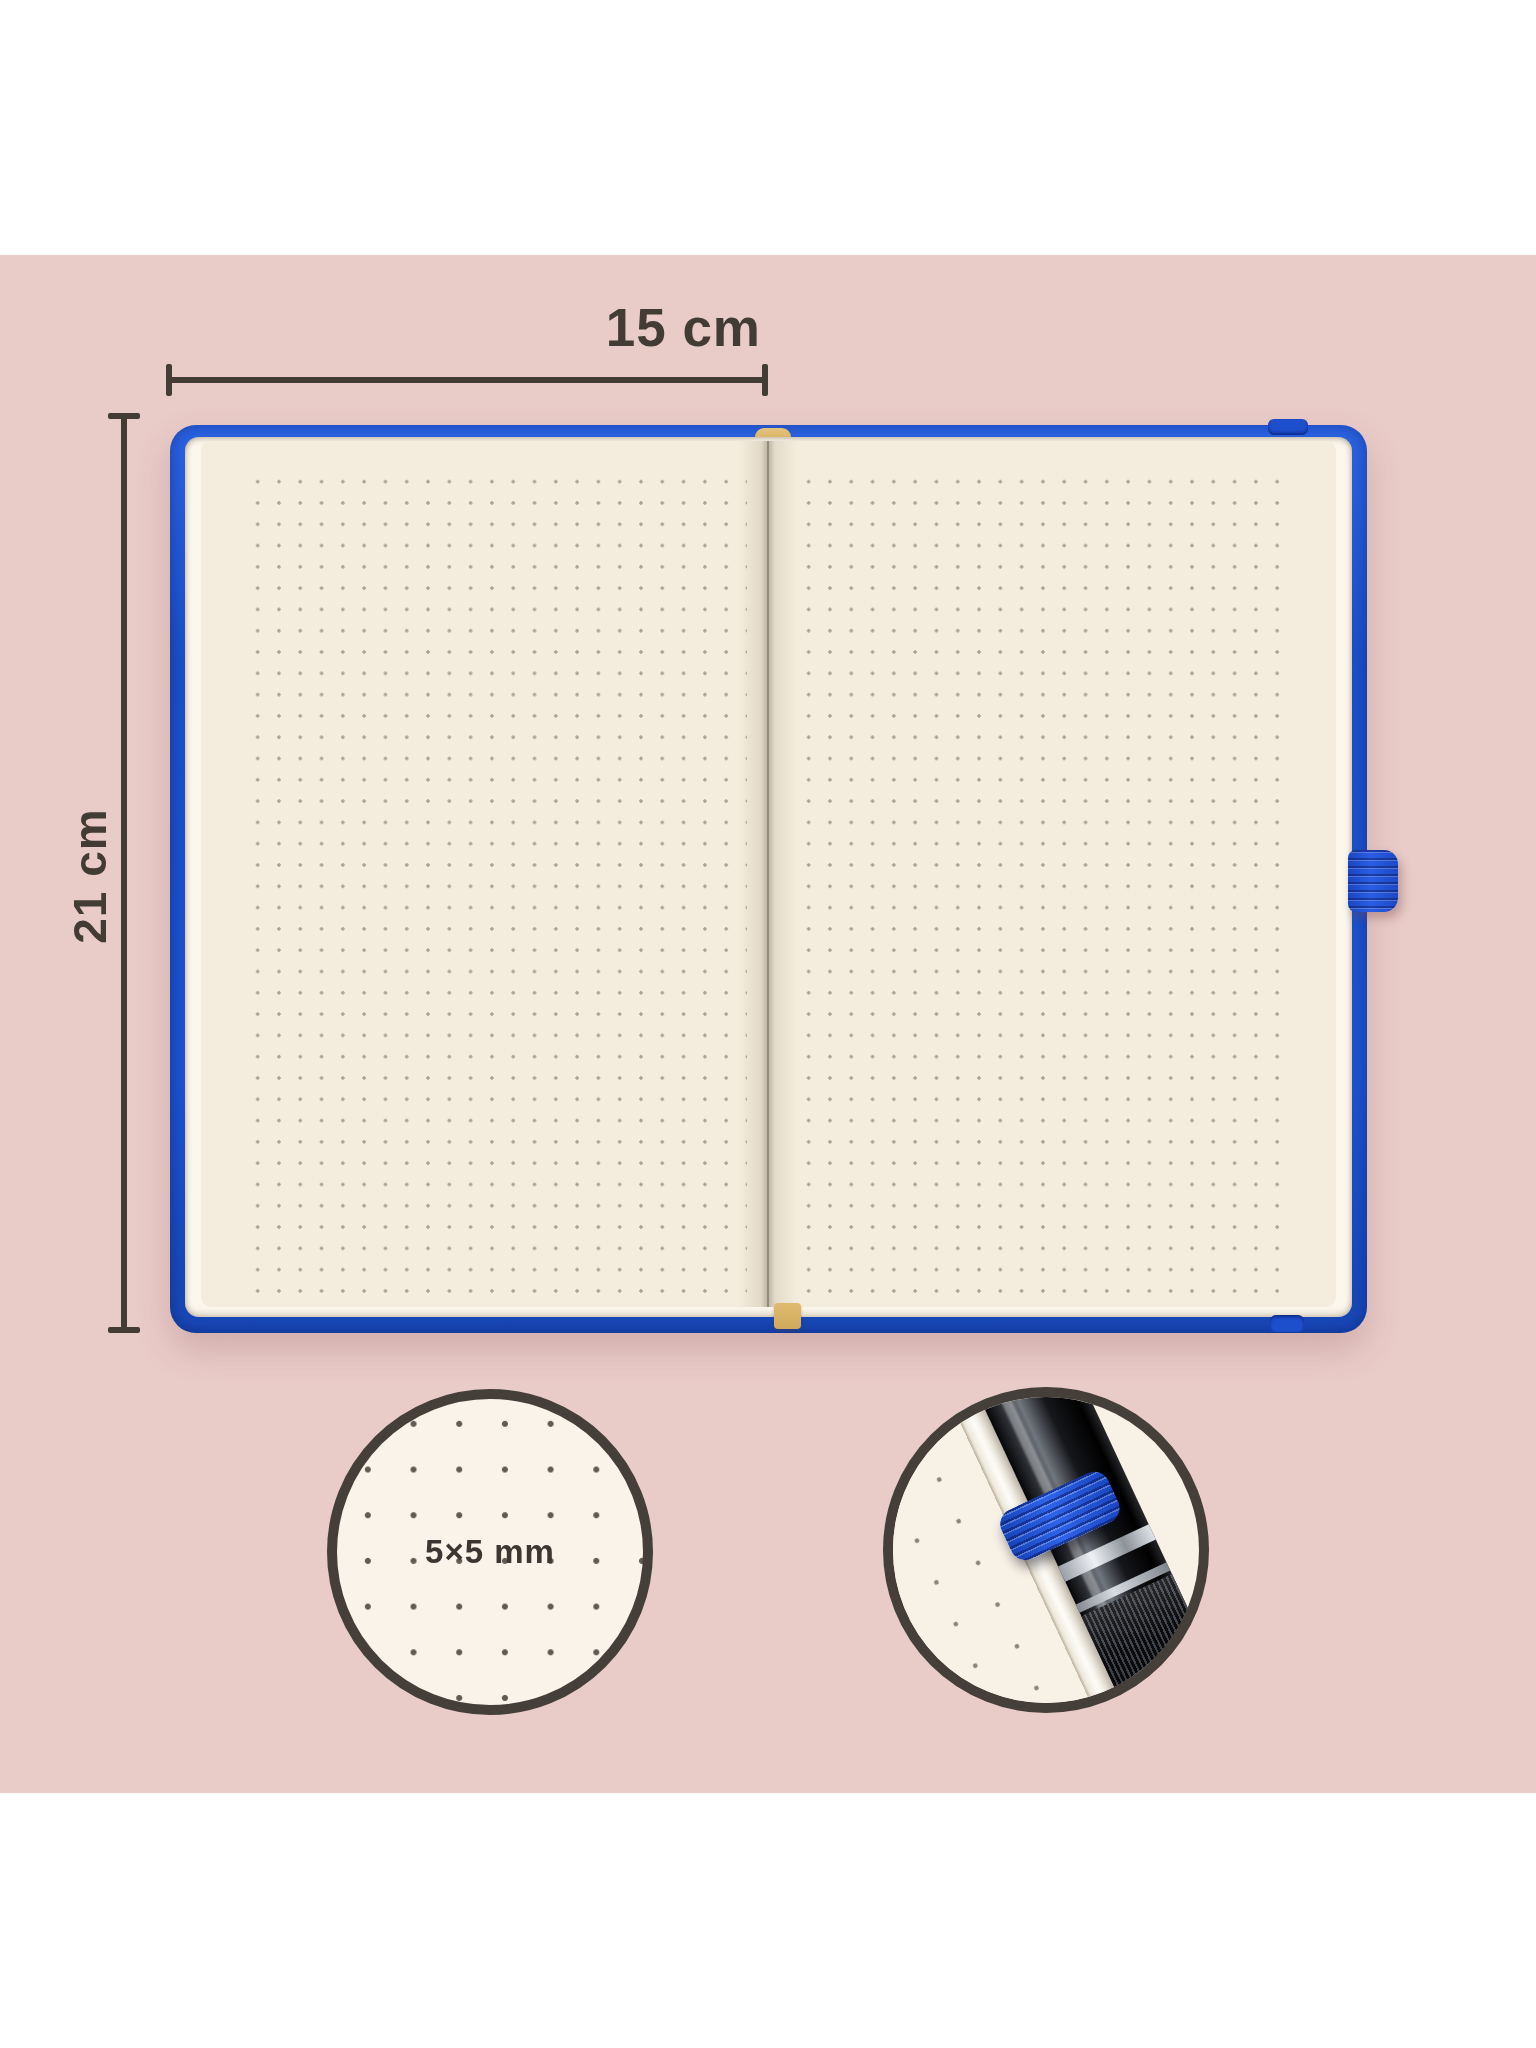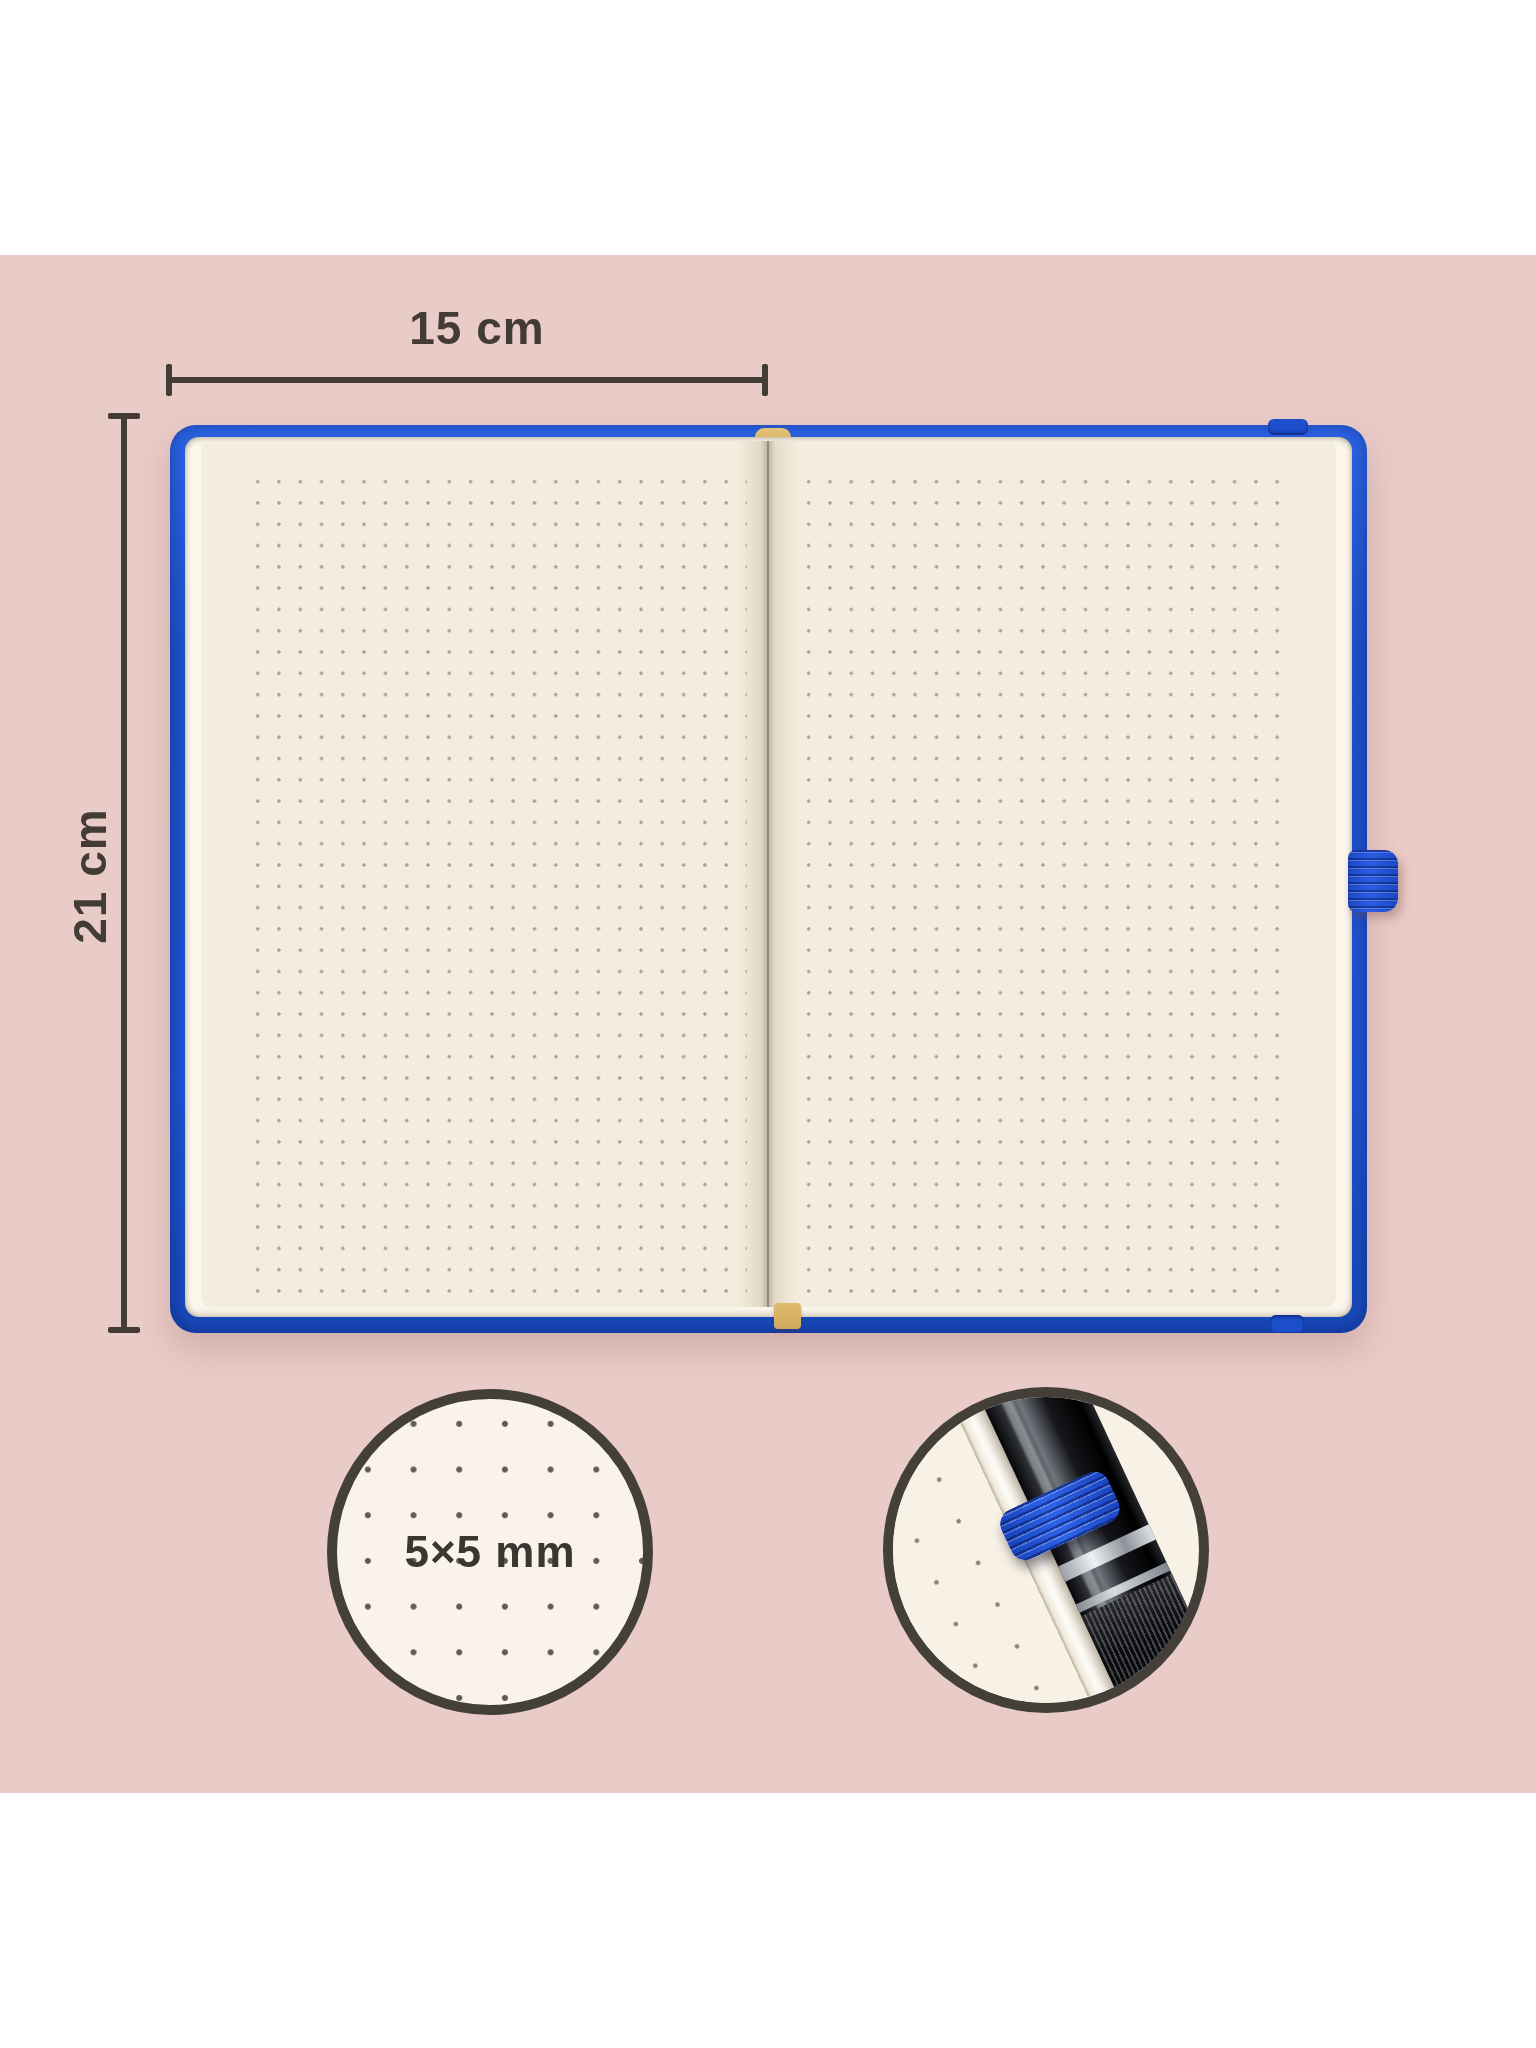--- a/index.html
+++ b/index.html
@@ -10,8 +10,8 @@
   .backdrop{position:absolute;left:0;top:255px;width:1536px;height:1538px;background:#e9cbc7;}
 
   
-  .dim-h-label{position:absolute;left:176px;top:296px;width:602px;height:64px;line-height:64px;
-    text-align:center;font-size:46px;font-weight:bold;color:#423c35;letter-spacing:1px;}
+  .dim-h-label{position:absolute;left:159px;top:296px;width:602px;height:64px;line-height:64px;
+    text-align:right;font-size:53px;font-weight:bold;color:#423c35;letter-spacing:1px;}
   .dim-h-line{position:absolute;left:166px;top:377px;width:602px;height:6px;background:#423c35;border-radius:3px;}
   .dim-h-line::before,.dim-h-line::after{content:"";position:absolute;width:6px;height:32px;top:-13px;background:#423c35;border-radius:2px;}
   .dim-h-line::before{left:0;}

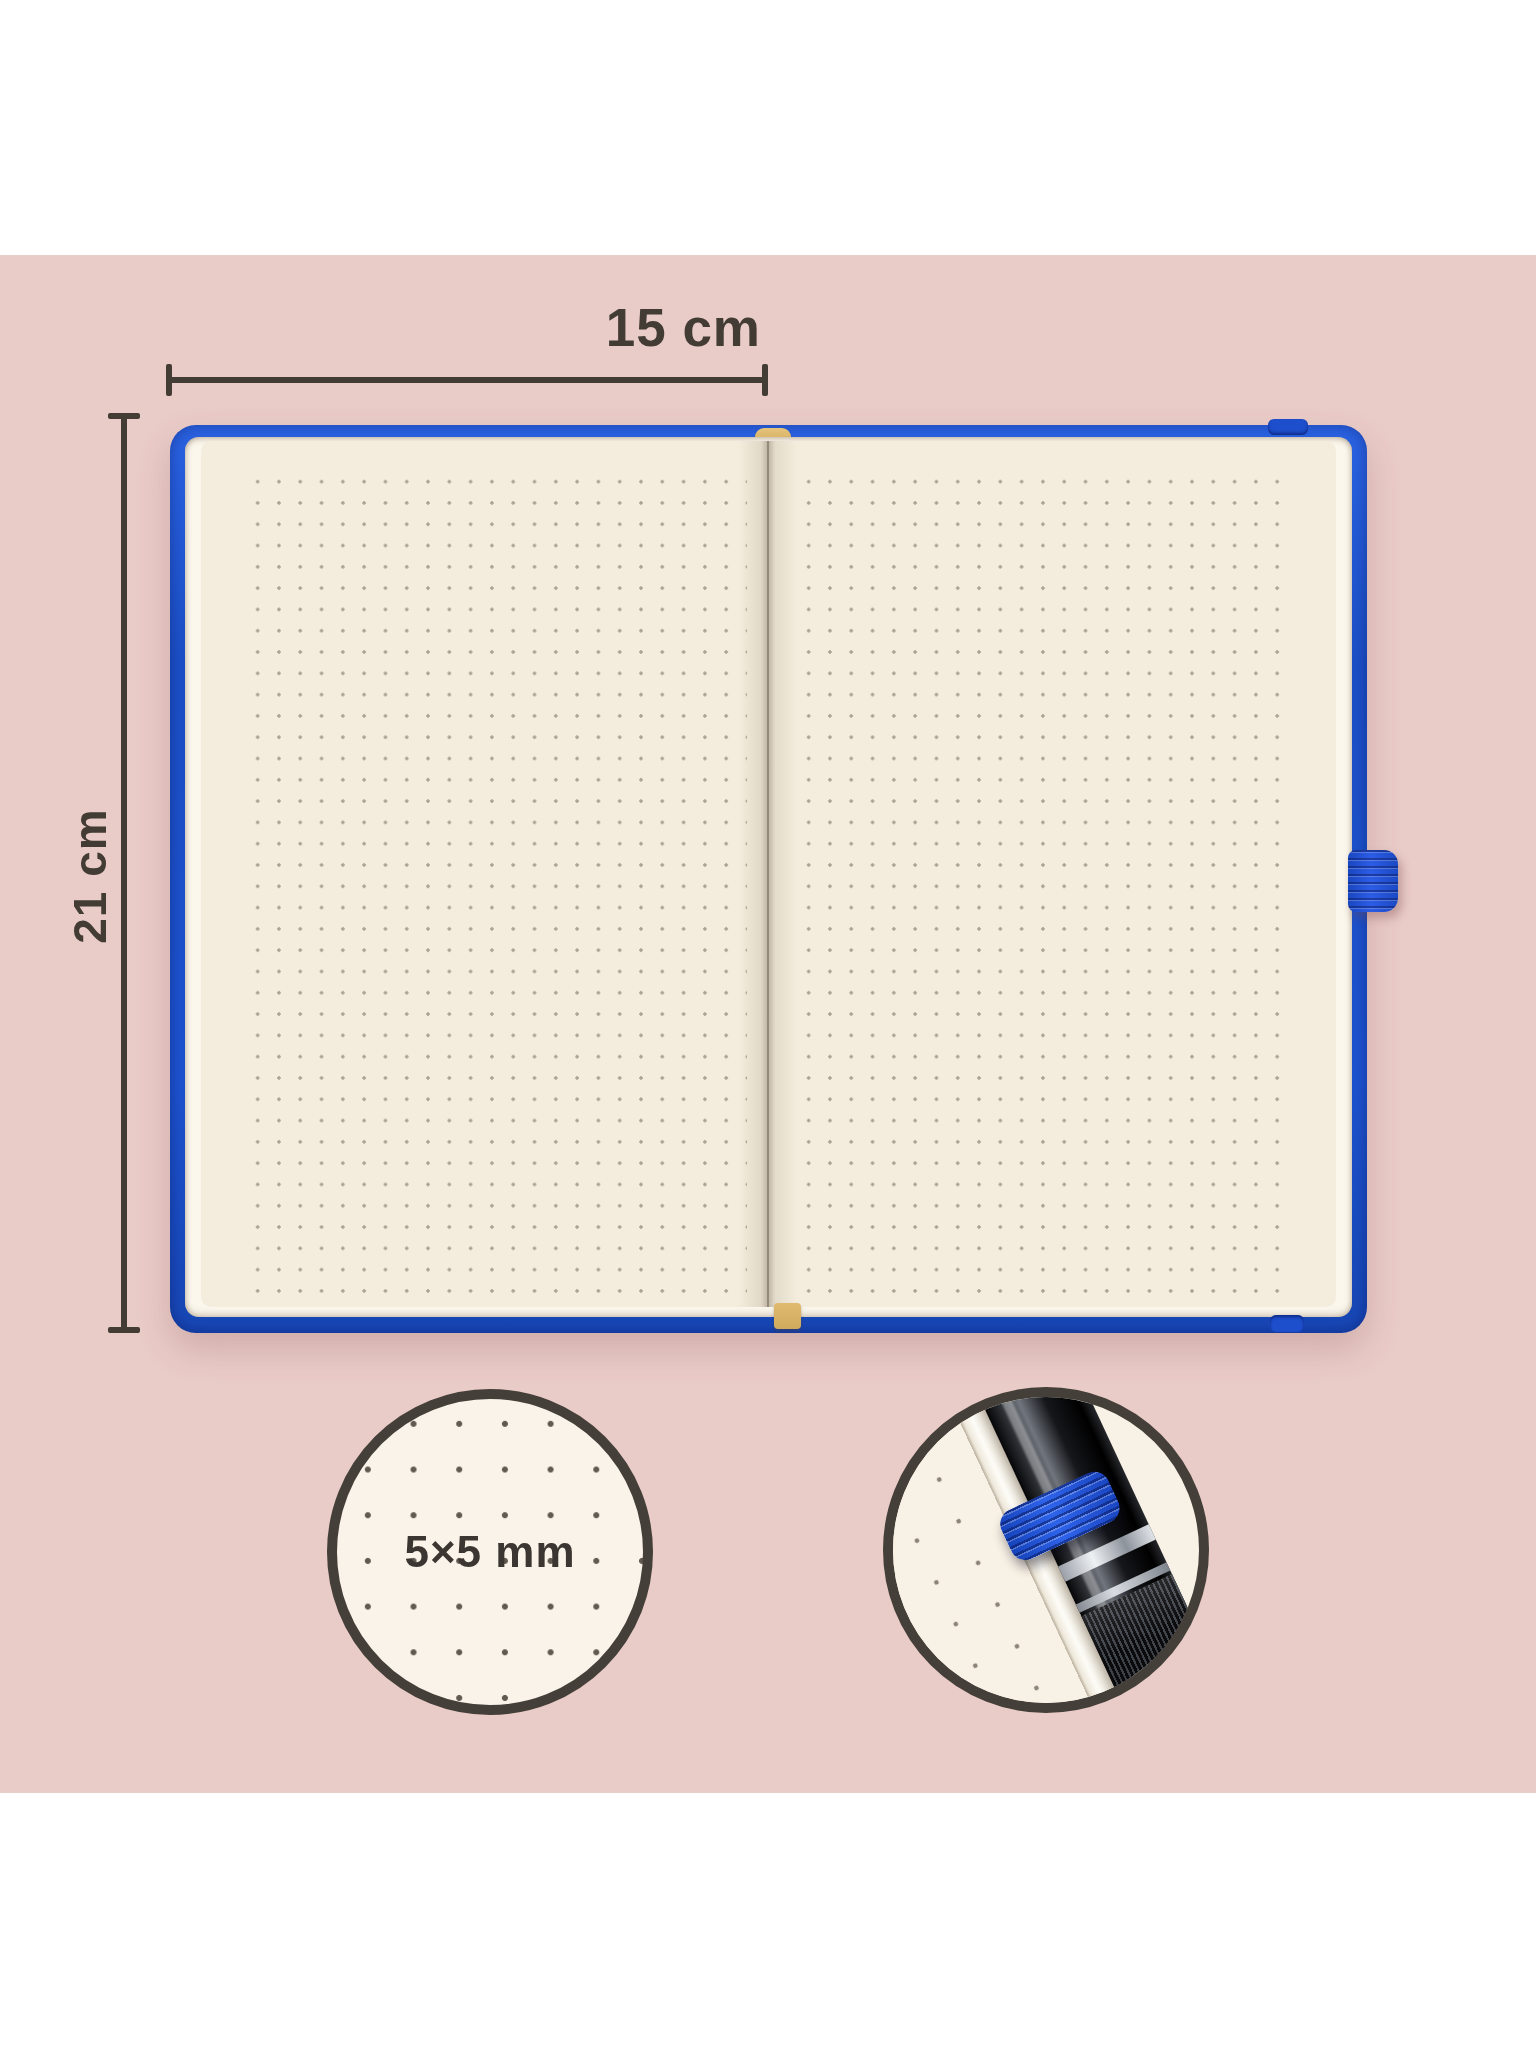--- a/index.html
+++ b/index.html
@@ -58,7 +58,7 @@
     background-image:radial-gradient(circle,rgba(70,63,55,0.85) 2.6px,rgba(0,0,0,0) 3.4px);
     background-size:45.7px 45.7px;background-position:8px 2px;}
   .callout-dots .label{position:absolute;left:0;top:0;width:100%;height:100%;display:flex;align-items:center;justify-content:center;
-    font-size:44px;font-weight:bold;color:#3b3631;letter-spacing:1px;}
+    font-size:33px;font-weight:bold;color:#3b3631;letter-spacing:1px;}
 
   .callout-pen{left:883px;top:1387px;background:#f8f1e6;overflow:hidden;border-radius:50%;}
   .pen-scene{position:absolute;left:-127px;top:-127px;width:560px;height:560px;transform:rotate(-25deg);}

